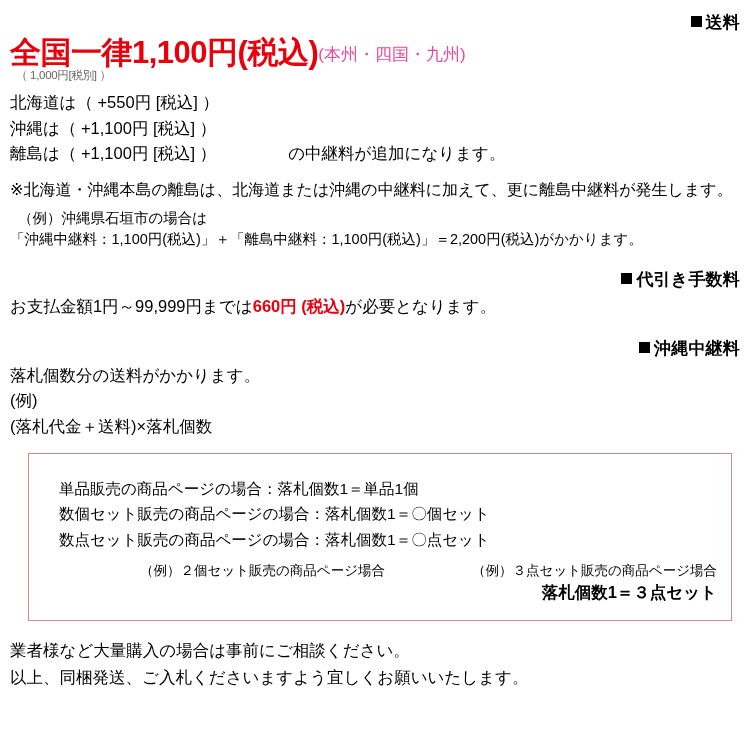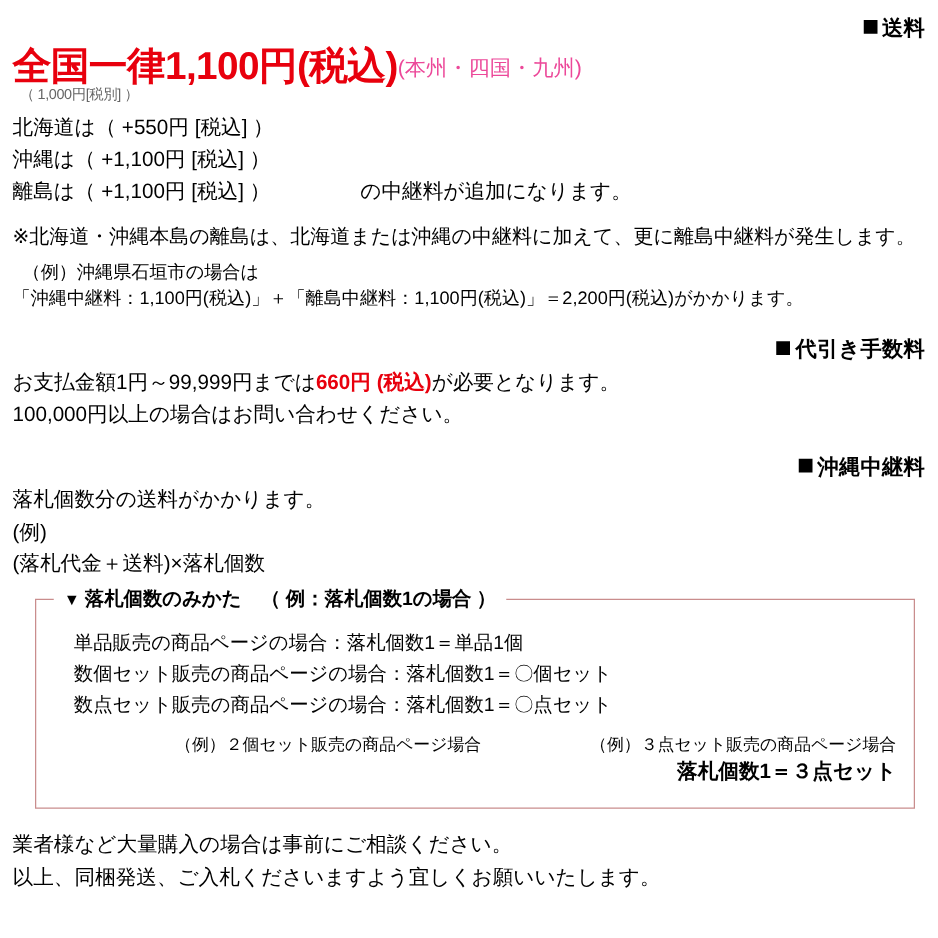--- a/index.html
+++ b/index.html
@@ -183,7 +183,6 @@
   <div class="fee-line">
     <span>お支払金額1円～99,999円までは</span><span class="red-inline">660円 (税込)</span><span>が必要となります。</span>
   </div>
-  <div class="fee-line">100,000円以上の場合はお問い合わせください。</div>
 
   <div class="gap-l"></div>
 

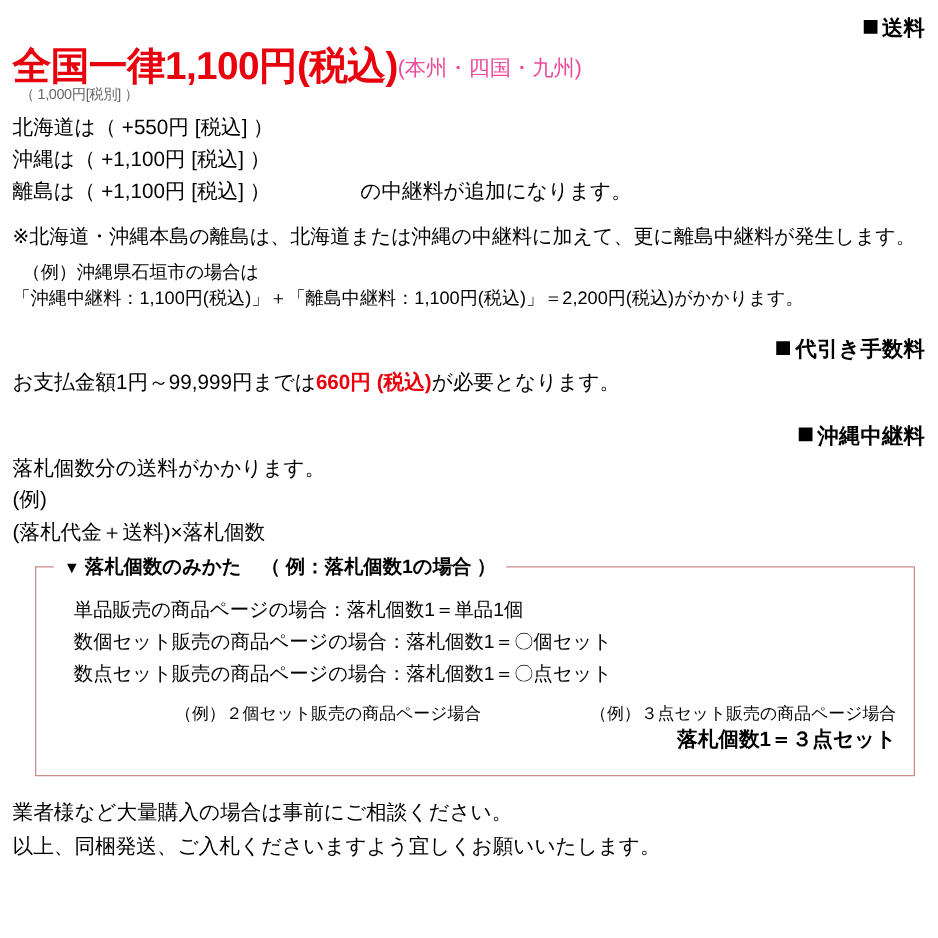--- a/index.html
+++ b/index.html
@@ -194,9 +194,6 @@
   <div class="fee-line">(落札代金＋送料)×落札個数</div>
 
   <div class="box">
-    <div class="box-title">
-      <span class="tri">▼</span><span>落札個数のみかた　（ 例：落札個数1の場合 ）</span>
-    </div>
     <div class="box-line">単品販売の商品ページの場合：落札個数1＝単品1個</div>
     <div class="box-line">数個セット販売の商品ページの場合：落札個数1＝〇個セット</div>
     <div class="box-line">数点セット販売の商品ページの場合：落札個数1＝〇点セット</div>

